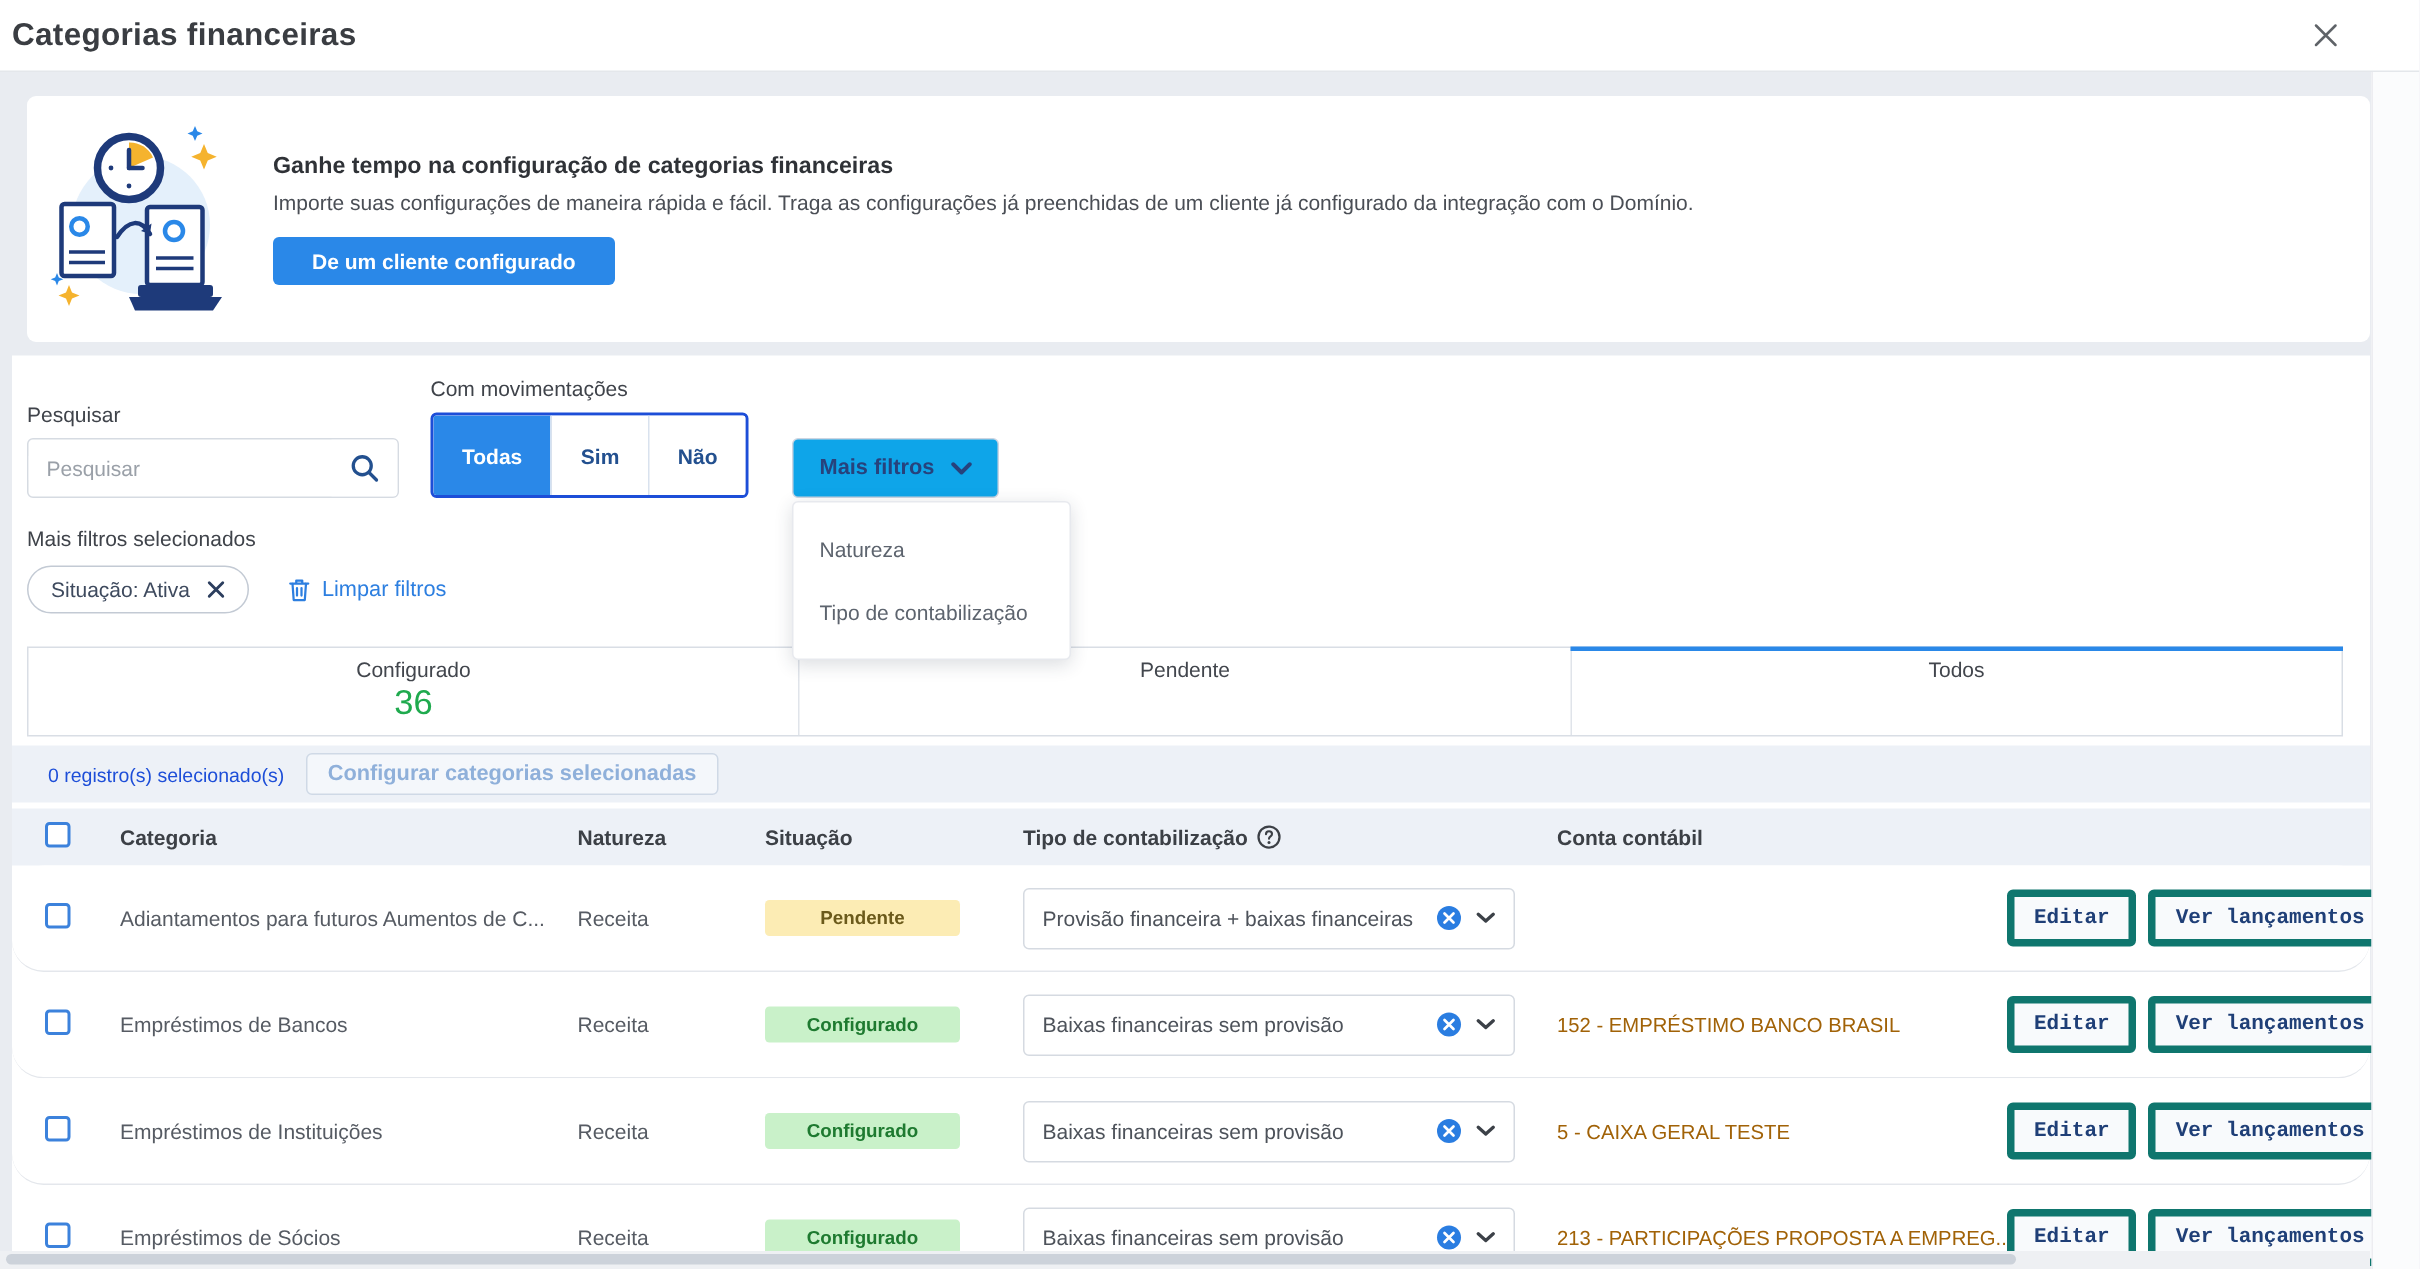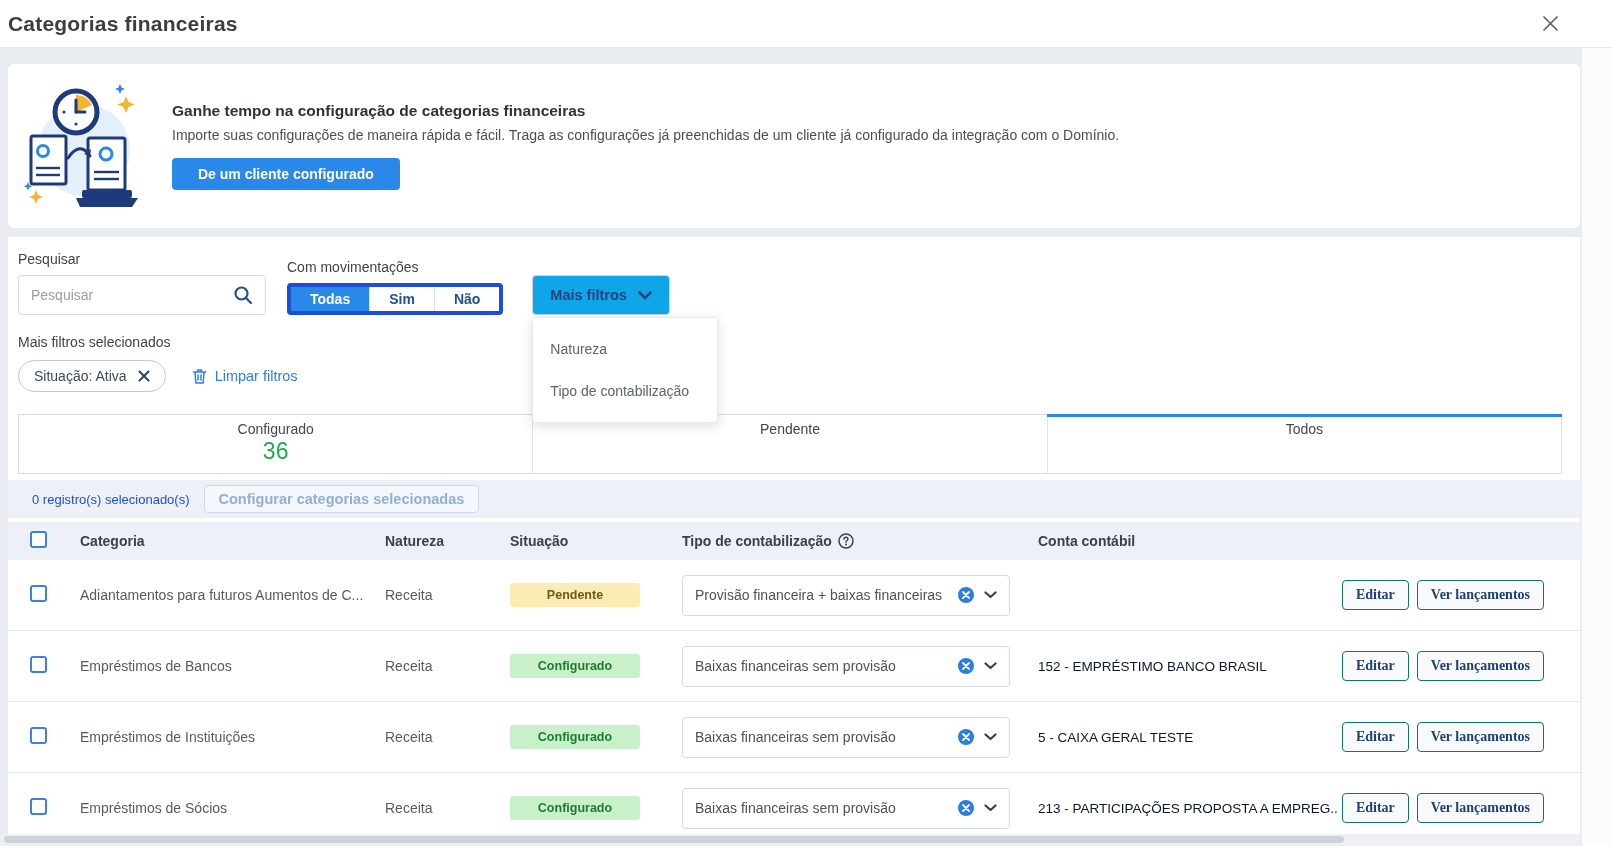--- a/index.html
+++ b/index.html
@@ -36,7 +36,7 @@
 
   
   .banner-card {
-    margin:16px 33px 0 8px; background:#fff; border-radius:6px;
+    margin:16px 33px 0 18px; background:#fff; border-radius:6px;
     height:164px; display:flex; align-items:center; padding-left:14px;
   }
   .banner-illus { width:124px; height:136px; margin-right:26px; flex:none; }

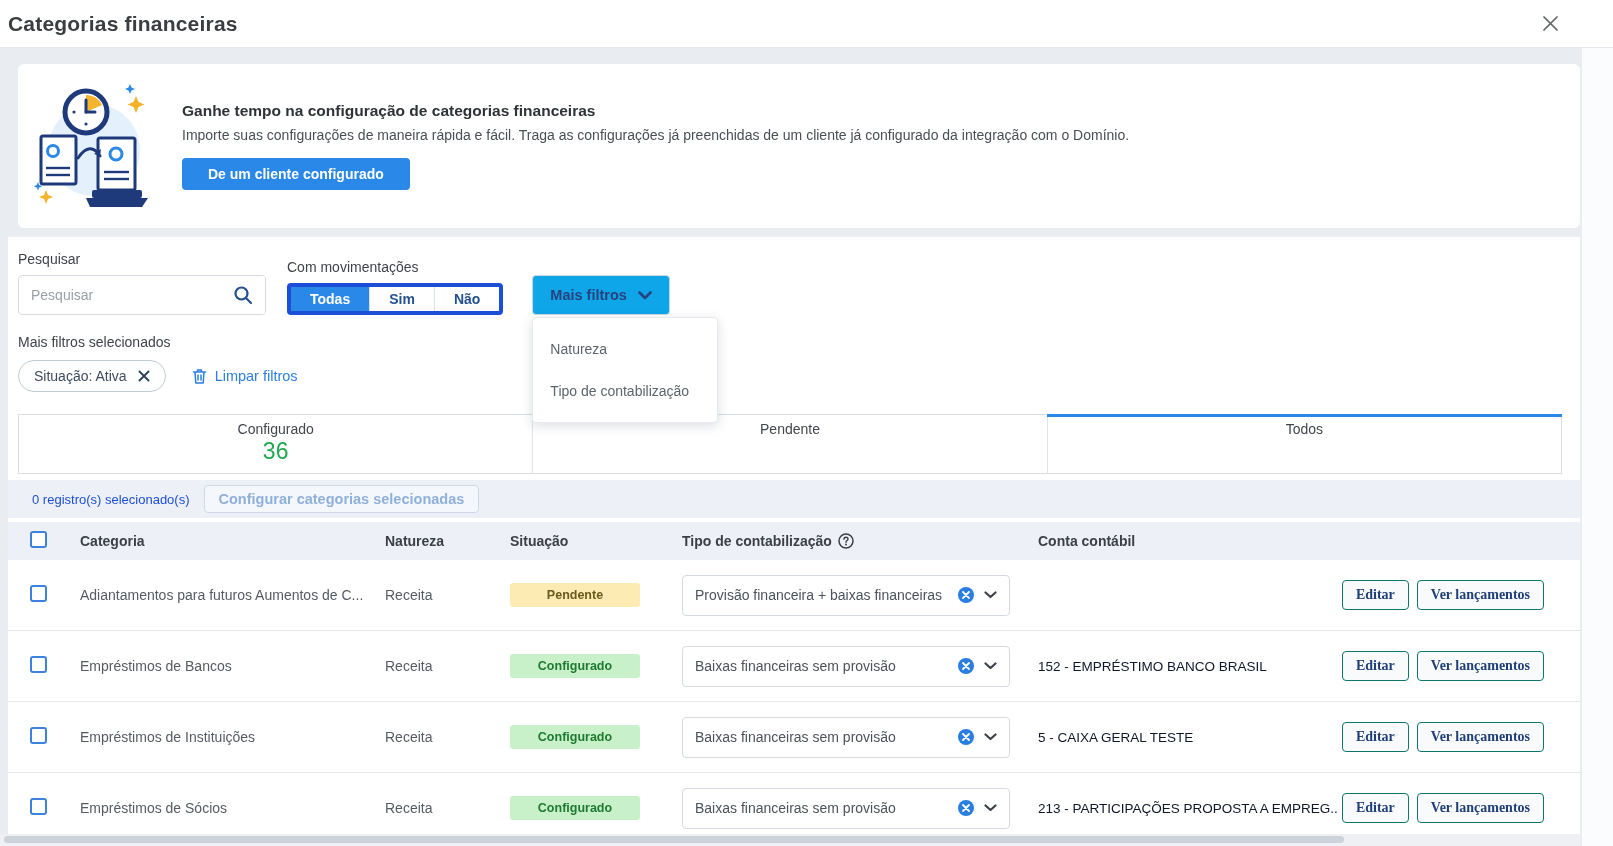--- a/index.html
+++ b/index.html
@@ -75,7 +75,7 @@
 
   .segment-block { margin-right:29px; }
   .segments {
-    display:flex; height:32px; border:4px solid #1d4ed8; border-radius:4px; overflow:hidden;
+    display:flex; height:57px; border:2px solid #1d4ed8; border-radius:4px; overflow:hidden;
   }
   .segment {
     padding:0 19px; display:flex; align-items:center;

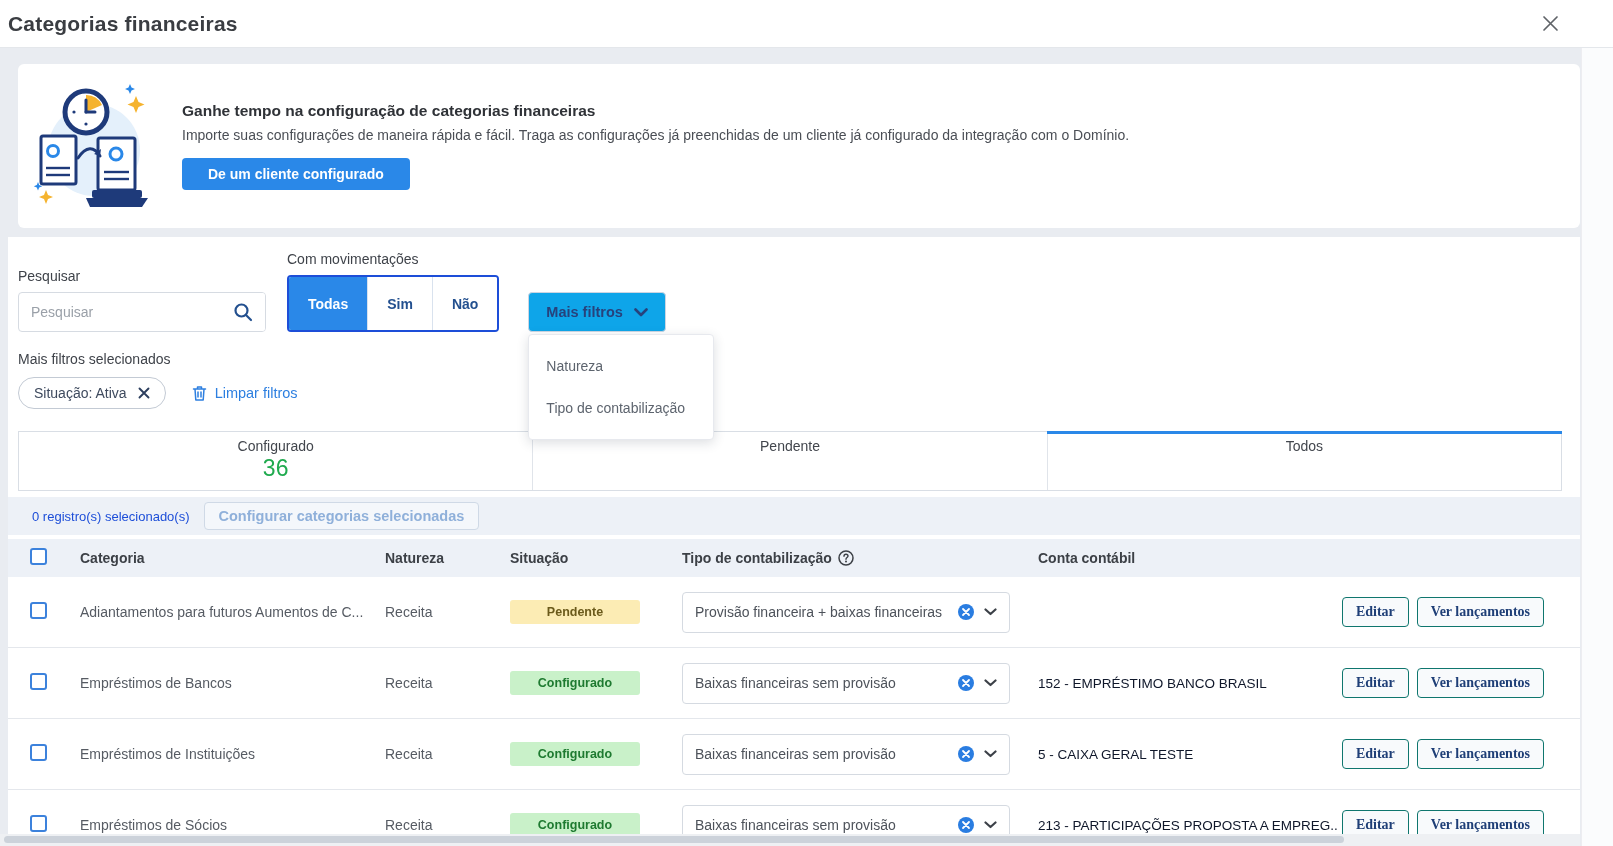--- a/index.html
+++ b/index.html
@@ -149,7 +149,7 @@
     font-size:14px; font-weight:bold; color:#3c4046;
   }
   .th-tipo { display:flex; align-items:center; gap:6px; }
-  .trow { height:71px; border-bottom:1px solid #e4e7ec; background:#fff; font-size:14px; color:#565b63; }
+  .trow { height:71px; border-bottom:1px solid #e4e7ec; background:#fff; font-size:14px; color:#565b63;border-radius:21px; }
   .checkbox {
     display:inline-block; width:17px; height:17px;
     border:2px solid #3c82dc; border-radius:3px; background:#fff; cursor:pointer;

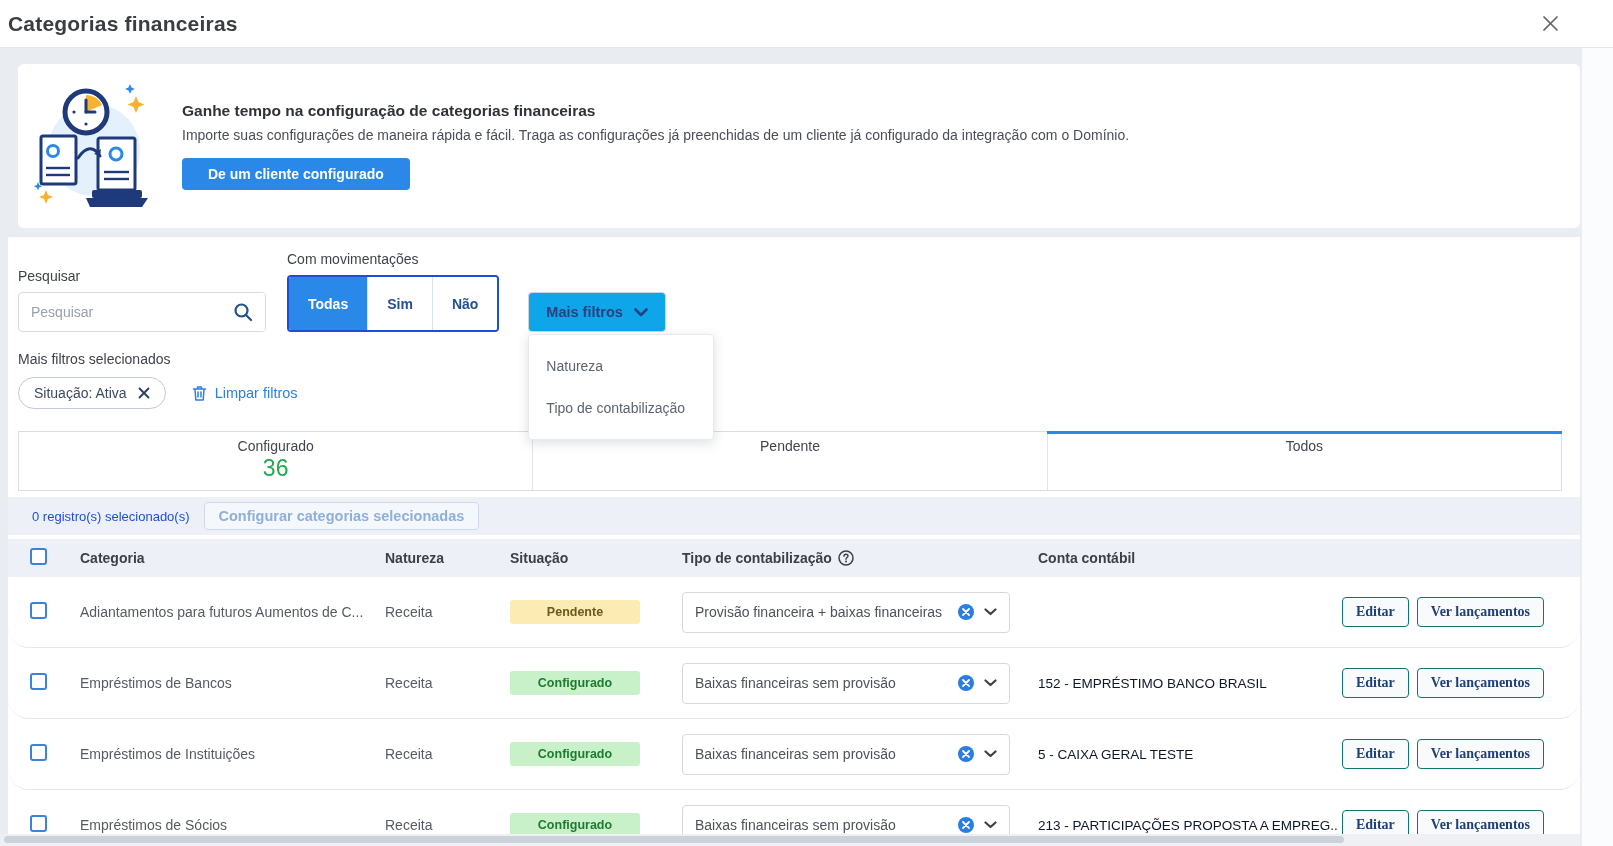--- a/index.html
+++ b/index.html
@@ -170,8 +170,8 @@
   .conta-cell { font-size:13.5px; color:#0f172a; white-space:nowrap; overflow:hidden; }
   .actions-cell { display:flex; justify-content:flex-end; gap:8px; padding-right:36px; }
   .btn-action {
-    background:#f8fafc; border:1px solid #0f766e; border-radius:4px;
-    color:#1f3f77; font-family:Liberation Serif, serif; font-size:14px; font-weight:bold;
+    background:#f8fafc; border:5px solid #0f766e; border-radius:4px;
+    color:#1f3f77; font-family:Liberation Mono, monospace; font-size:14px; font-weight:bold;
     padding:6px 13px; cursor:pointer; white-space:nowrap;
   }
 </style>

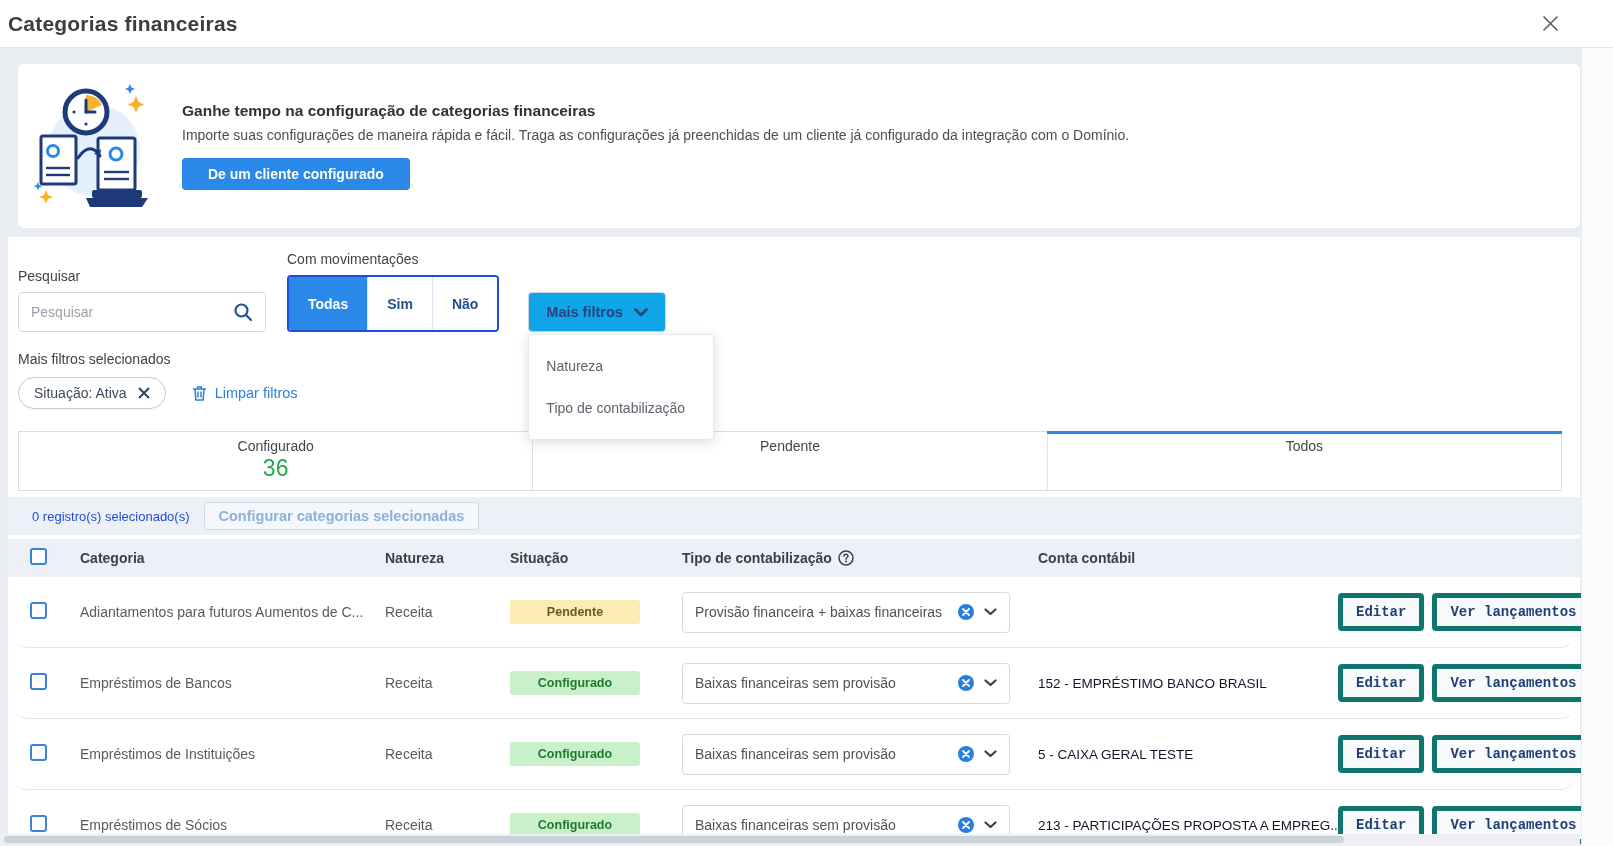--- a/index.html
+++ b/index.html
@@ -167,7 +167,7 @@
   }
   .sel-text { font-size:14px; color:#4d525a; white-space:nowrap; overflow:hidden; }
   .sel-icons { display:flex; align-items:center; gap:9px; flex:none; margin-left:8px; }
-  .conta-cell { font-size:13.5px; color:#0f172a; white-space:nowrap; overflow:hidden; }
+  .conta-cell { font-size:13.5px; color:#a16207; white-space:nowrap; overflow:hidden; }
   .actions-cell { display:flex; justify-content:flex-end; gap:8px; padding-right:36px; }
   .btn-action {
     background:#f8fafc; border:5px solid #0f766e; border-radius:4px;

